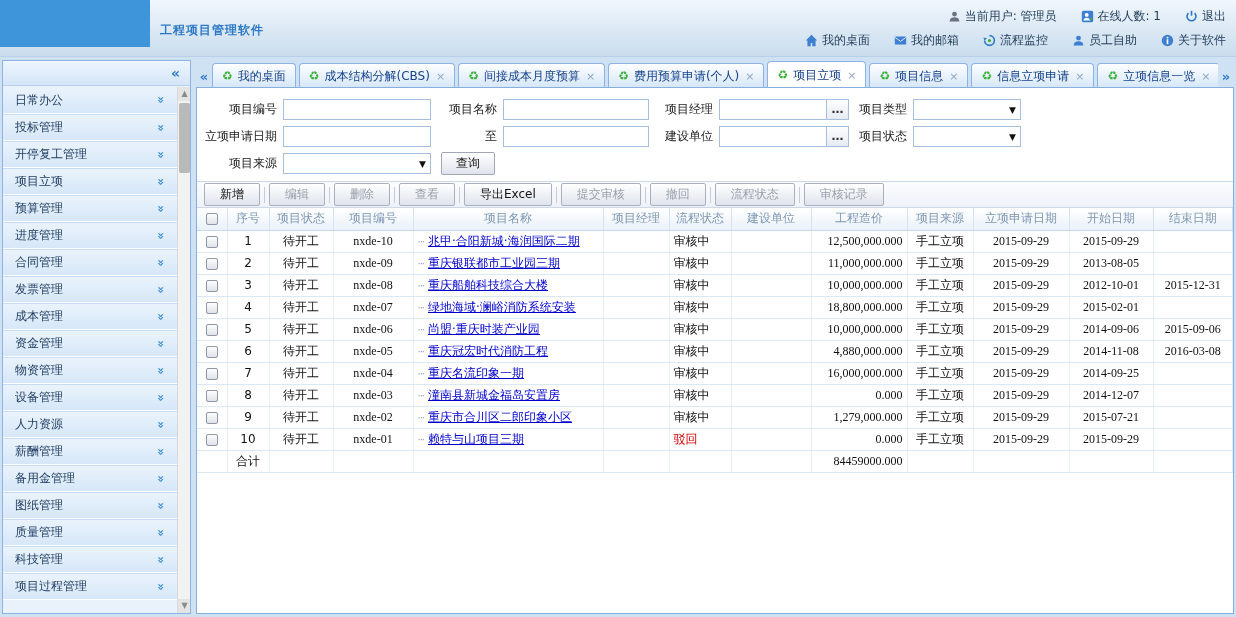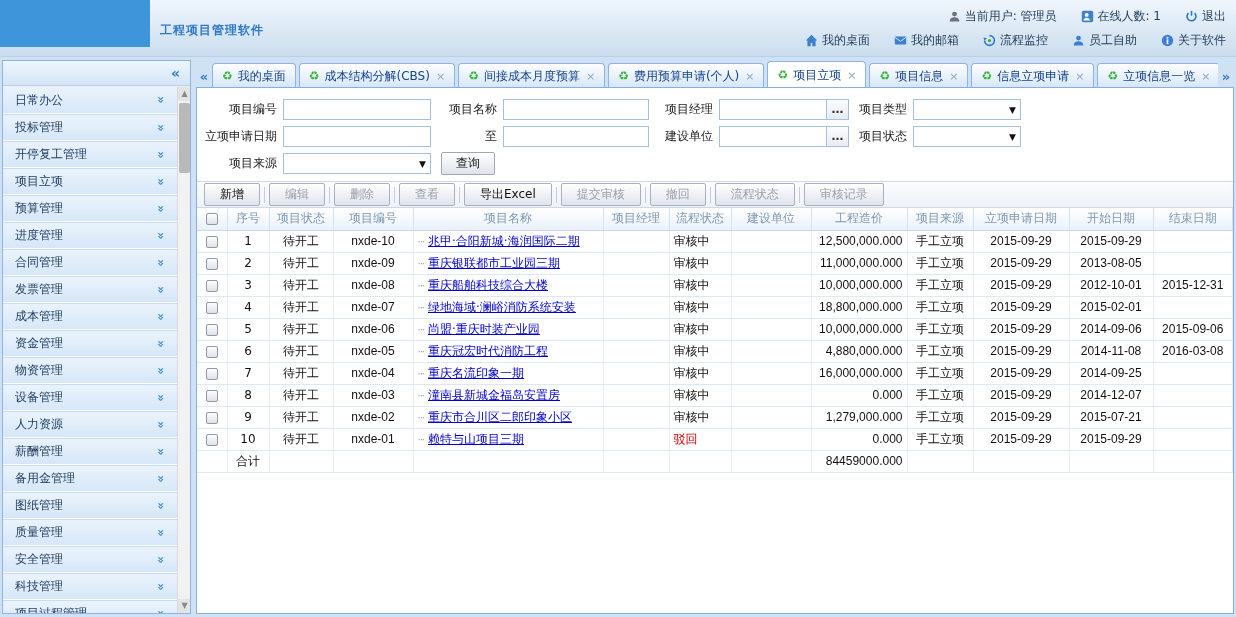--- a/index.html
+++ b/index.html
@@ -84,7 +84,7 @@
   tbody td { height:22px; border-bottom:1px solid #dbe9f6; border-right:1px solid #e4eef9;
              color:#111; white-space:nowrap; overflow:hidden; padding:0 4px; }
   td.center { text-align:center; } td.right { text-align:right; }
-  td.mono, .mono { font-family:Liberation Sans, sans-serif; }
+  td.mono, .mono { font-family:Liberation Serif, serif; }
   .cb { display:inline-block; width:12px; height:12px; border:1px solid #8e98a8; border-radius:2px;
         background:linear-gradient(#fdfdfd,#dfe2e8); vertical-align:middle; cursor:pointer; }
   .treedots { color:#9aa6b4; margin-right:4px; font-size:10px; letter-spacing:-1px; }

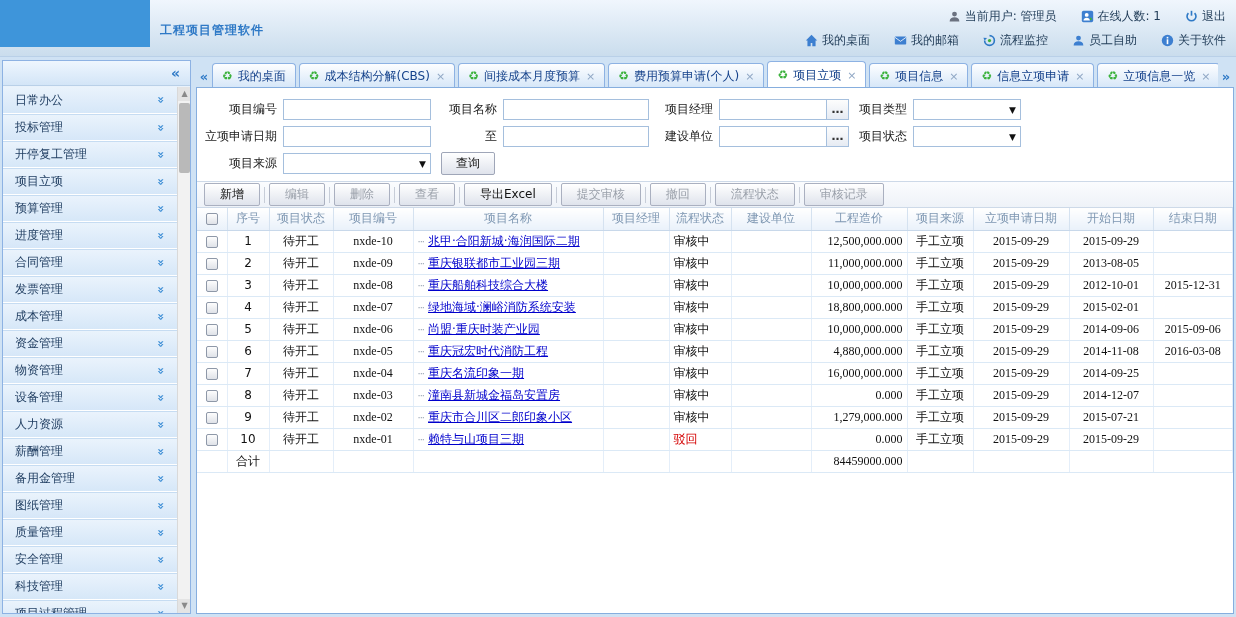--- a/index.html
+++ b/index.html
@@ -254,10 +254,6 @@
           </div>
           <div class="sb-item">
             <span class="sb-label">质量管理</span>
-            <span class="sb-chev">»</span>
-          </div>
-          <div class="sb-item">
-            <span class="sb-label">安全管理</span>
             <span class="sb-chev">»</span>
           </div>
           <div class="sb-item">

